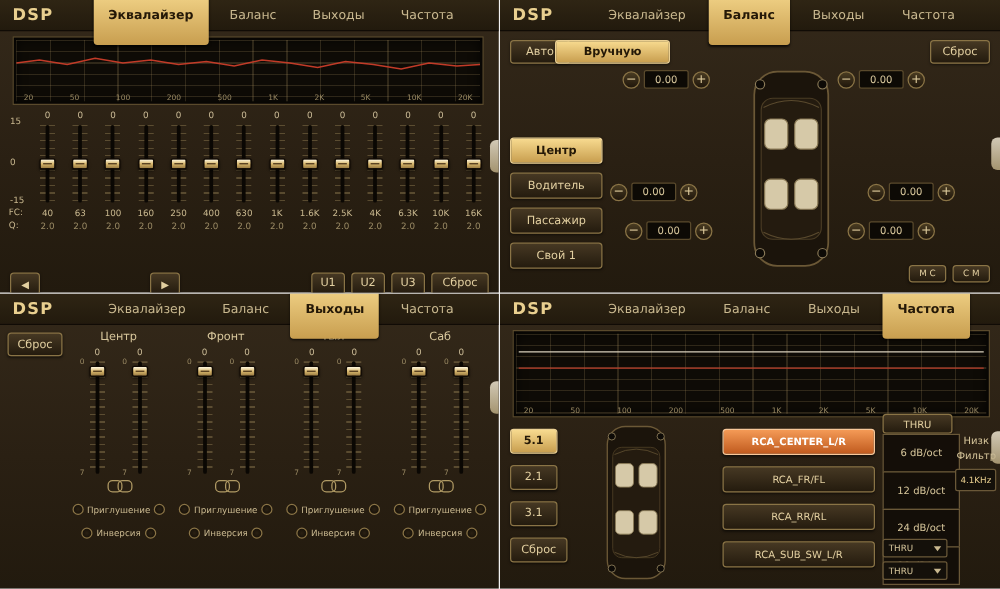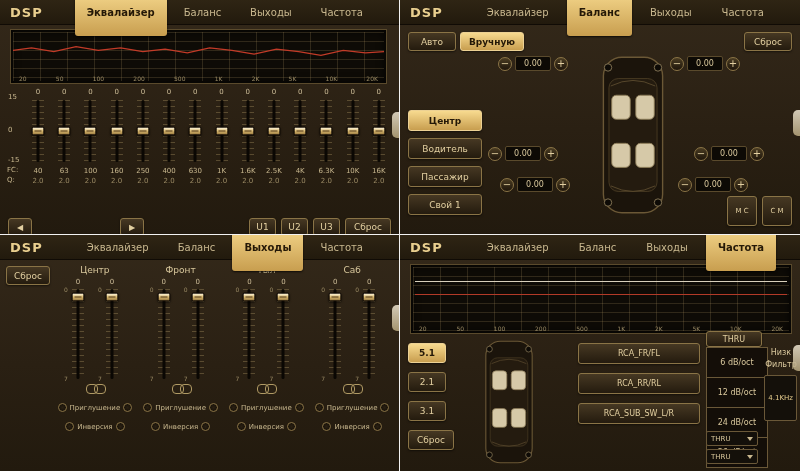--- a/index.html
+++ b/index.html
@@ -43,7 +43,7 @@
 .ubtn{width:27px;height:18px;padding:0;}
 
 .bal-auto{position:absolute;left:8px;top:32px;width:48px;}
-.bal-manual{position:absolute;left:60px;top:32px;width:64px;}
+.bal-manual{position:absolute;left:44px;top:32px;width:92px;}
 .bal-reset{position:absolute;right:8px;top:32px;width:48px;}
 .zones{position:absolute;left:8px;top:110px;display:flex;flex-direction:column;gap:7px;}
 .zones .btn{width:74px;height:21px;justify-content:center;}

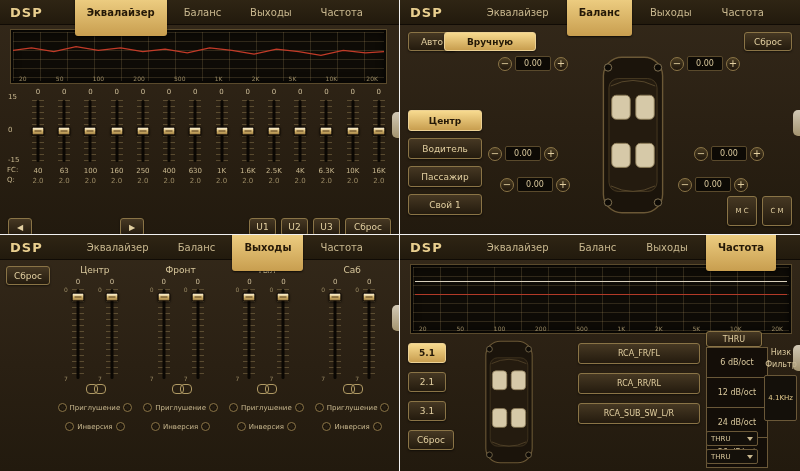--- a/index.html
+++ b/index.html
@@ -60,7 +60,7 @@
 .rnd{width:14px;height:14px;border-radius:50%;background:linear-gradient(#4a3c22,#1f160b);border:1px solid #8a7446;color:#e2cfa0;font-size:10px;line-height:10px;display:flex;align-items:center;justify-content:center;cursor:pointer;}
 .val{width:36px;height:15px;background:#0d0a05;border:1px solid #5a4a2c;color:#d8c79c;font-size:8px;display:flex;align-items:center;justify-content:center;border-radius:2px;}
 .mccm{position:absolute;right:8px;bottom:8px;display:flex;gap:5px;}
-.mccm .btn{width:30px;height:30px;font-size:7px;padding:0;}
+.mccm .btn{width:30px;height:14px;font-size:7px;padding:0;}
 
 .out-reset{position:absolute;left:6px;top:31px;width:44px;}
 .out-groups{position:absolute;left:52px;right:4px;top:30px;display:flex;}

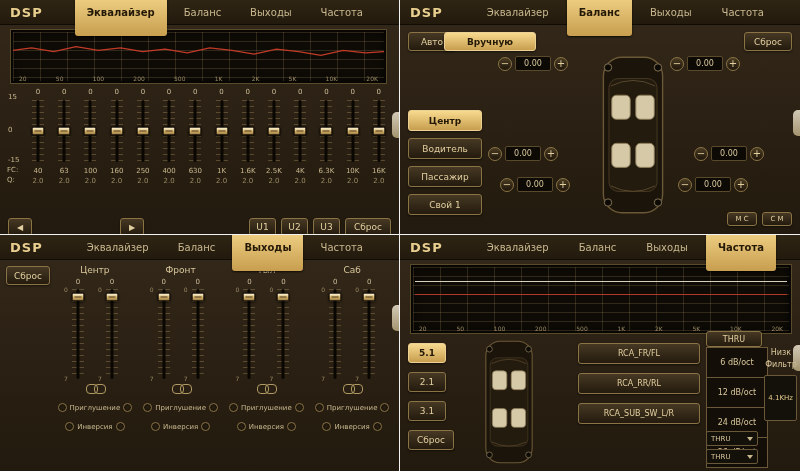--- a/index.html
+++ b/index.html
@@ -623,6 +623,7 @@
     </svg>
 
     <div class="rca-list">
+      <span class="btn rca active">RCA_CENTER_L/R</span>
       <span class="btn rca">RCA_FR/FL</span>
       <span class="btn rca">RCA_RR/RL</span>
       <span class="btn rca">RCA_SUB_SW_L/R</span>

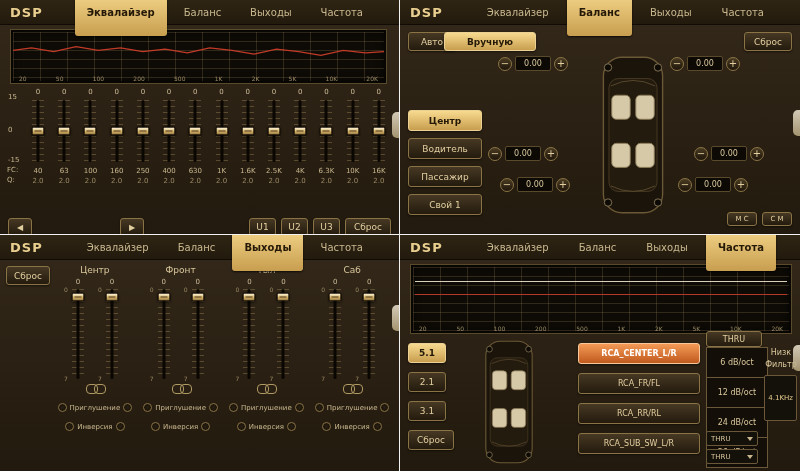--- a/index.html
+++ b/index.html
@@ -94,7 +94,7 @@
 .slope-list{position:absolute;left:306px;top:113px;width:62px;display:flex;flex-direction:column;}
 .slope-item{height:31px;margin-top:-1px;background:rgba(18,13,7,.93);border:1px solid #6a5838;font-size:8px;color:#d8c79c;display:flex;align-items:center;justify-content:center;cursor:pointer;}
 .filter-label{position:absolute;right:2px;top:112px;width:34px;font-size:8px;color:#d8c79c;text-align:center;line-height:12px;}
-.filter-value{position:absolute;right:3px;top:140px;font-size:7px;color:#e9cf8f;border:1px solid #6a5838;padding:18px 3px;border-radius:2px;background:#14100a;}
+.filter-value{position:absolute;right:3px;top:140px;font-size:7px;color:#e9cf8f;border:1px solid #6a5838;padding:4px 3px;border-radius:2px;background:#14100a;}
 .sel{position:absolute;width:52px;height:15px;display:flex;align-items:center;justify-content:space-between;padding:0 4px;background:#14100a;border:1px solid #6a5838;border-radius:2px;font-size:7px;color:#d8c79c;cursor:pointer;}
 .caret{width:0;height:0;border-left:3px solid transparent;border-right:3px solid transparent;border-top:4px solid #c9b88f;}
 .sel1{left:306px;top:196px;}

